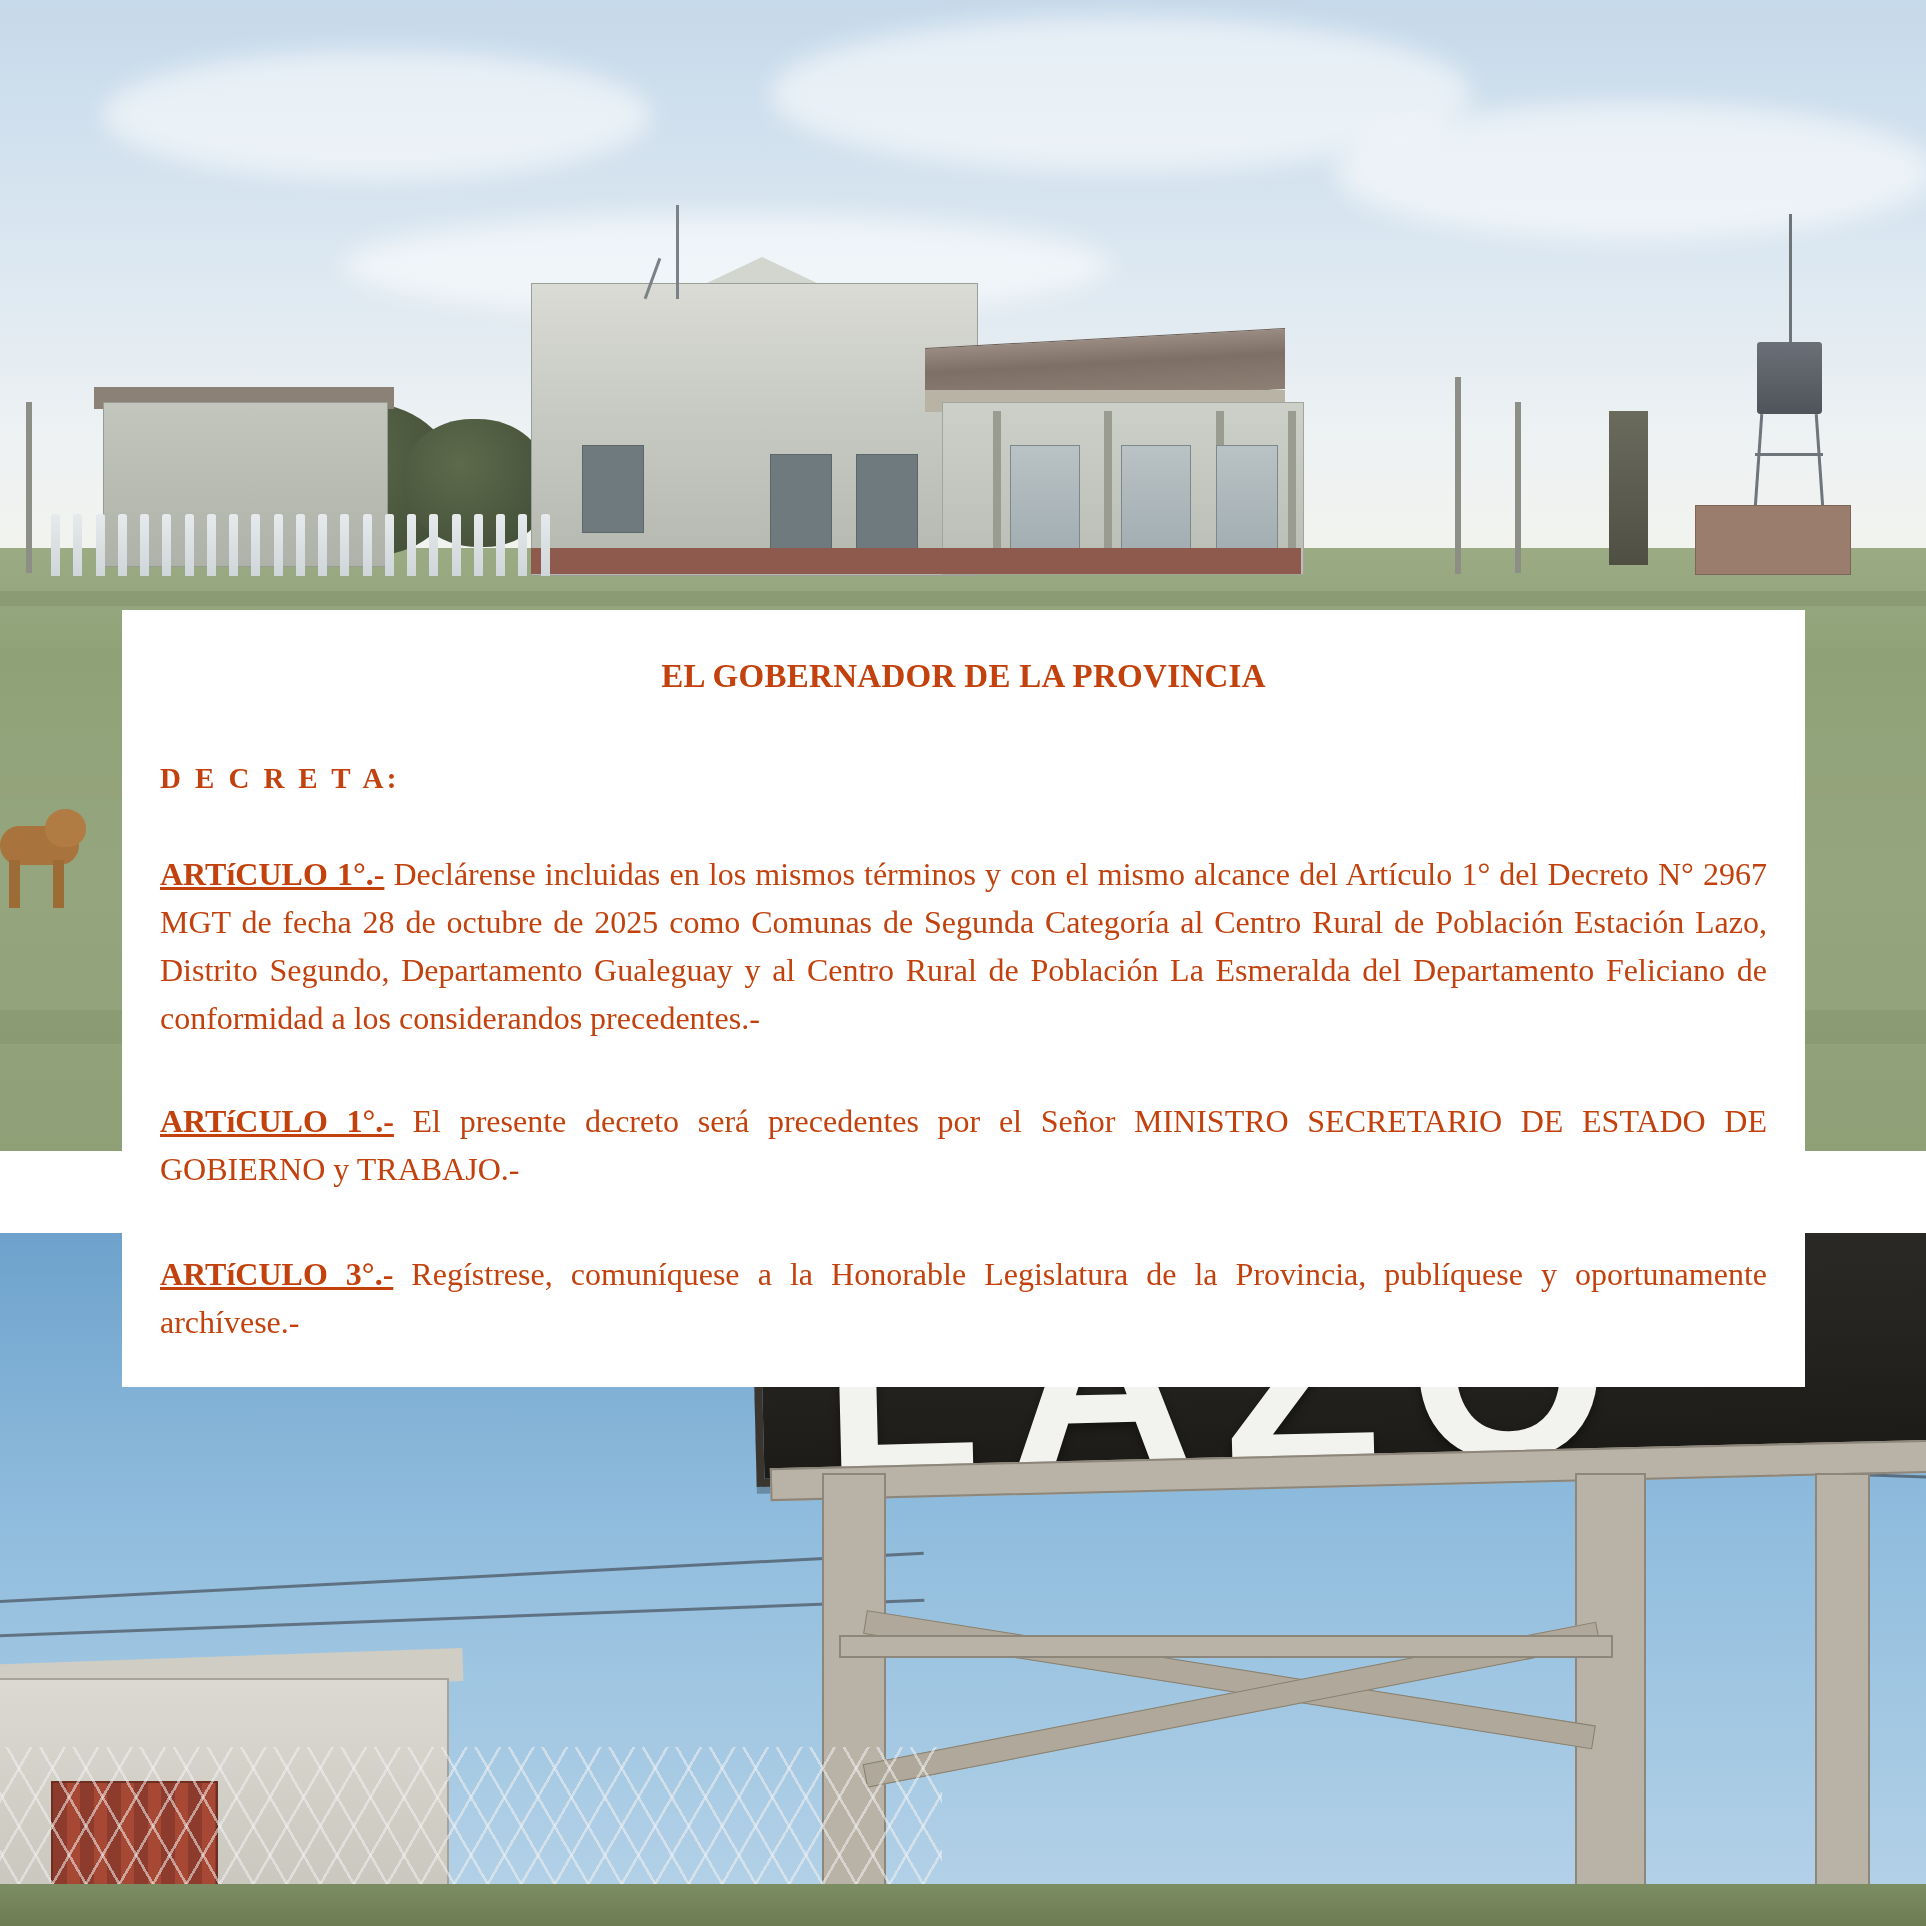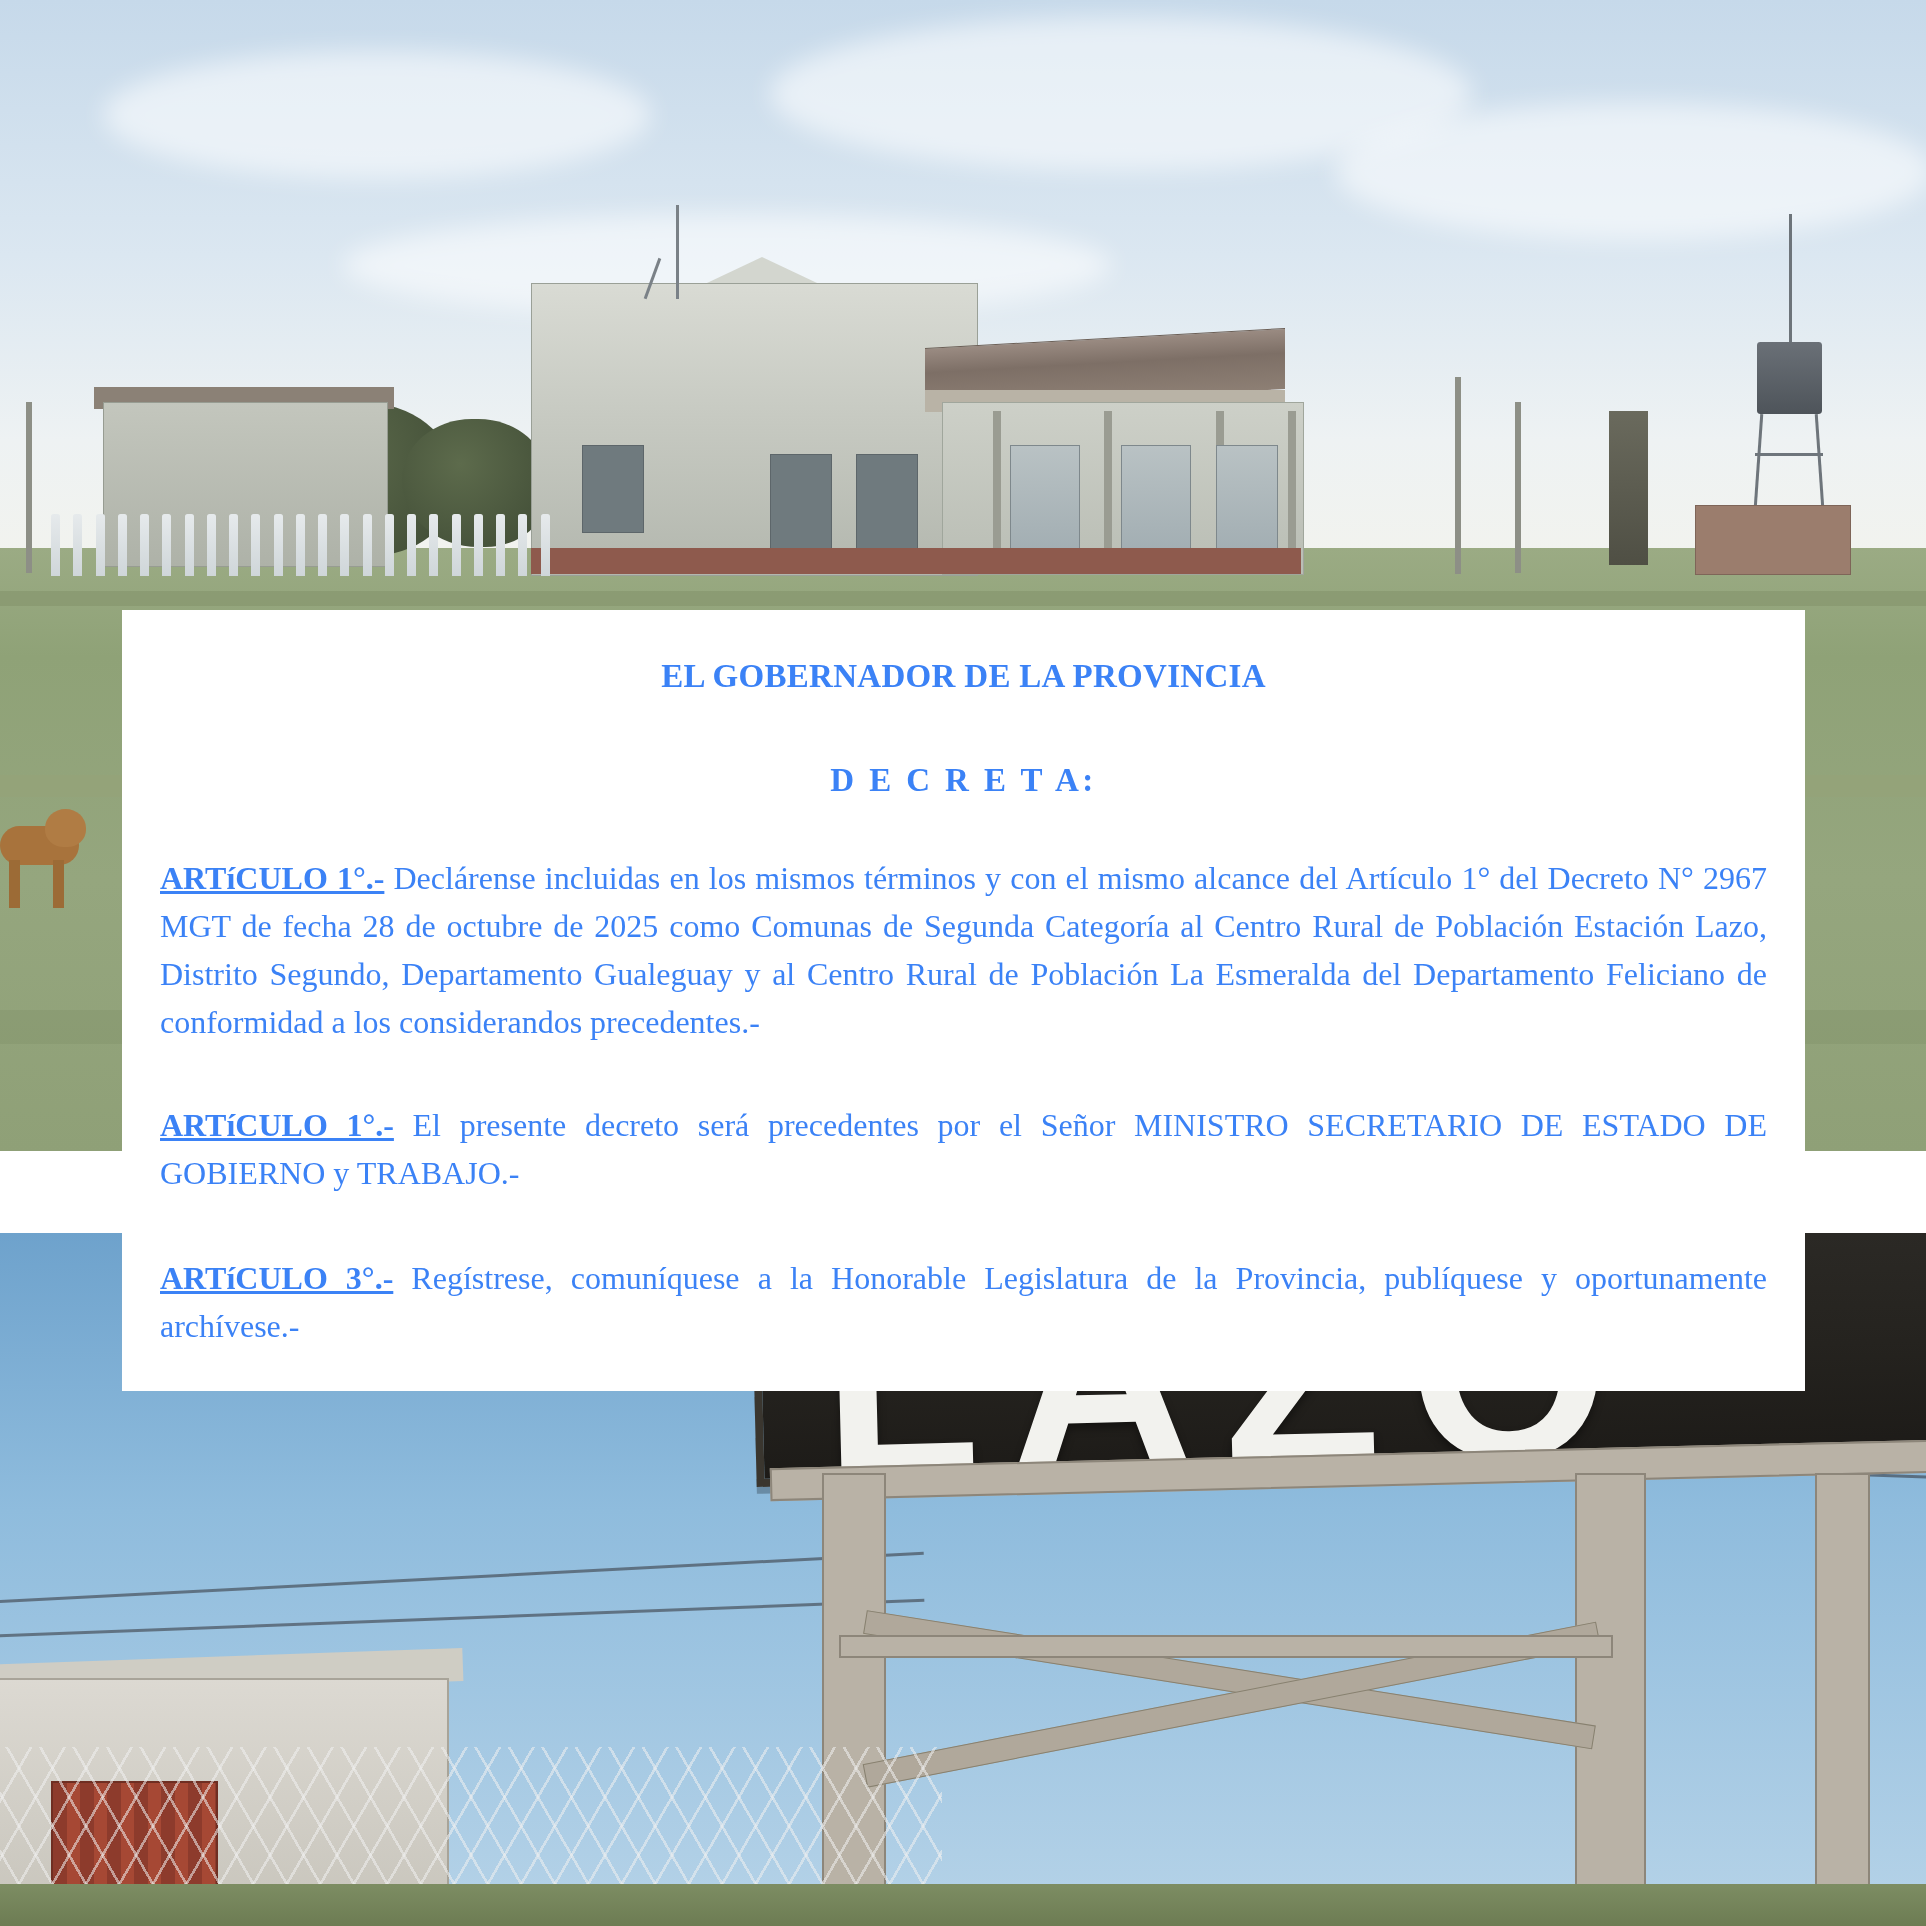--- a/index.html
+++ b/index.html
@@ -238,7 +238,7 @@
     background:#ffffff;
     padding: 31px 38px 41px 38px;
     box-sizing: border-box;
-    color:#3b82f6;
+    color:#c2410c;
   }
   .doc-heading {
     text-align:center;

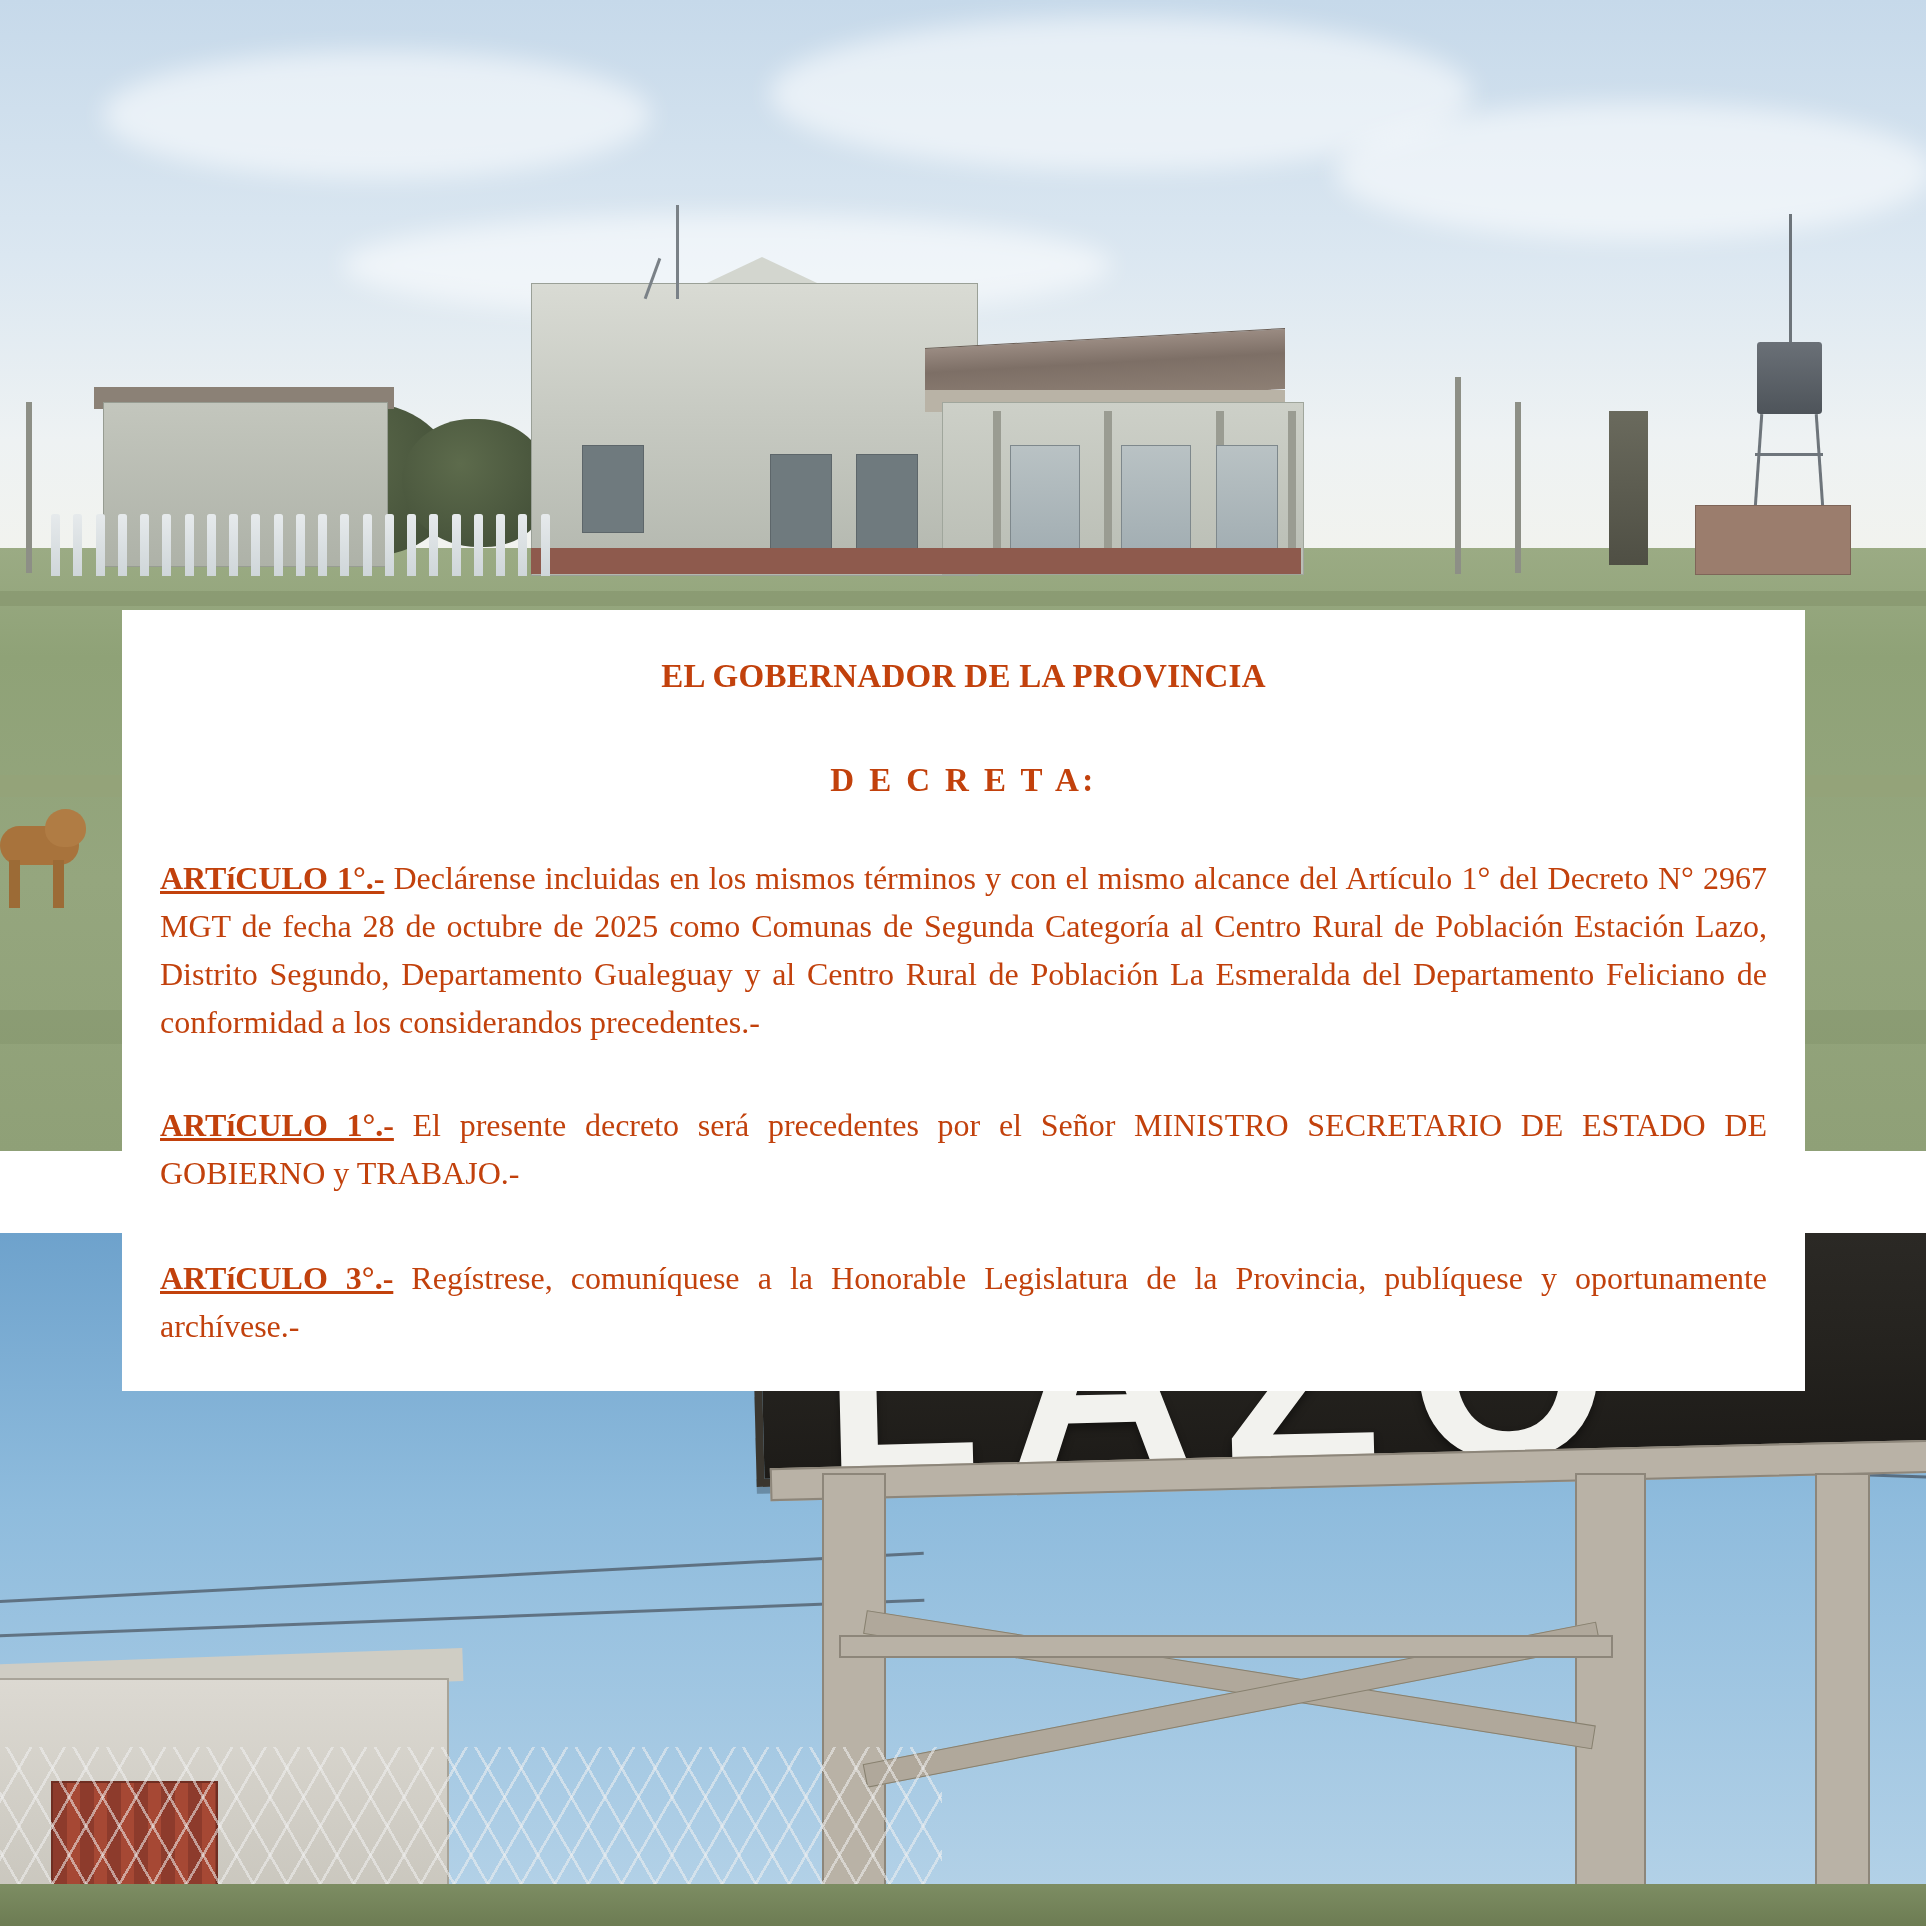--- a/index.html
+++ b/index.html
@@ -248,9 +248,8 @@
     margin: 17px 0 0 0;
   }
   .doc-decreta {
-    text-align:center;
     font-weight:700;
-    font-size:33px;
+    font-size:29px;
     letter-spacing:3.4px;
     margin: 67px 0 0 0;
   }

